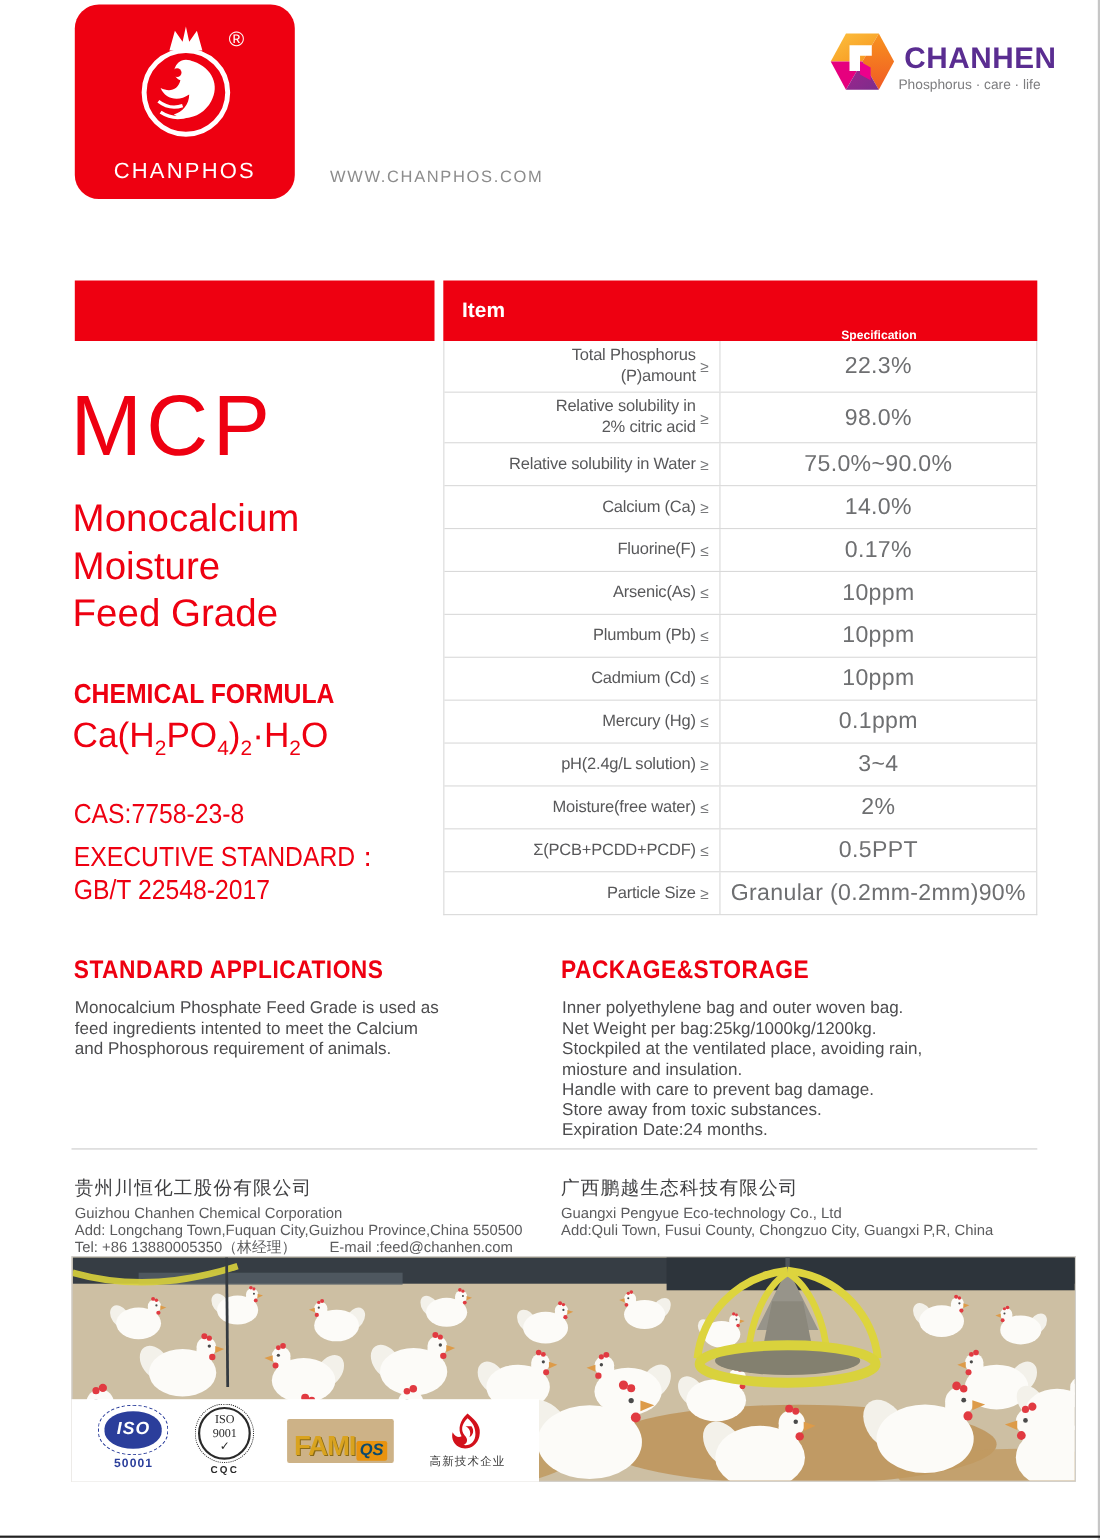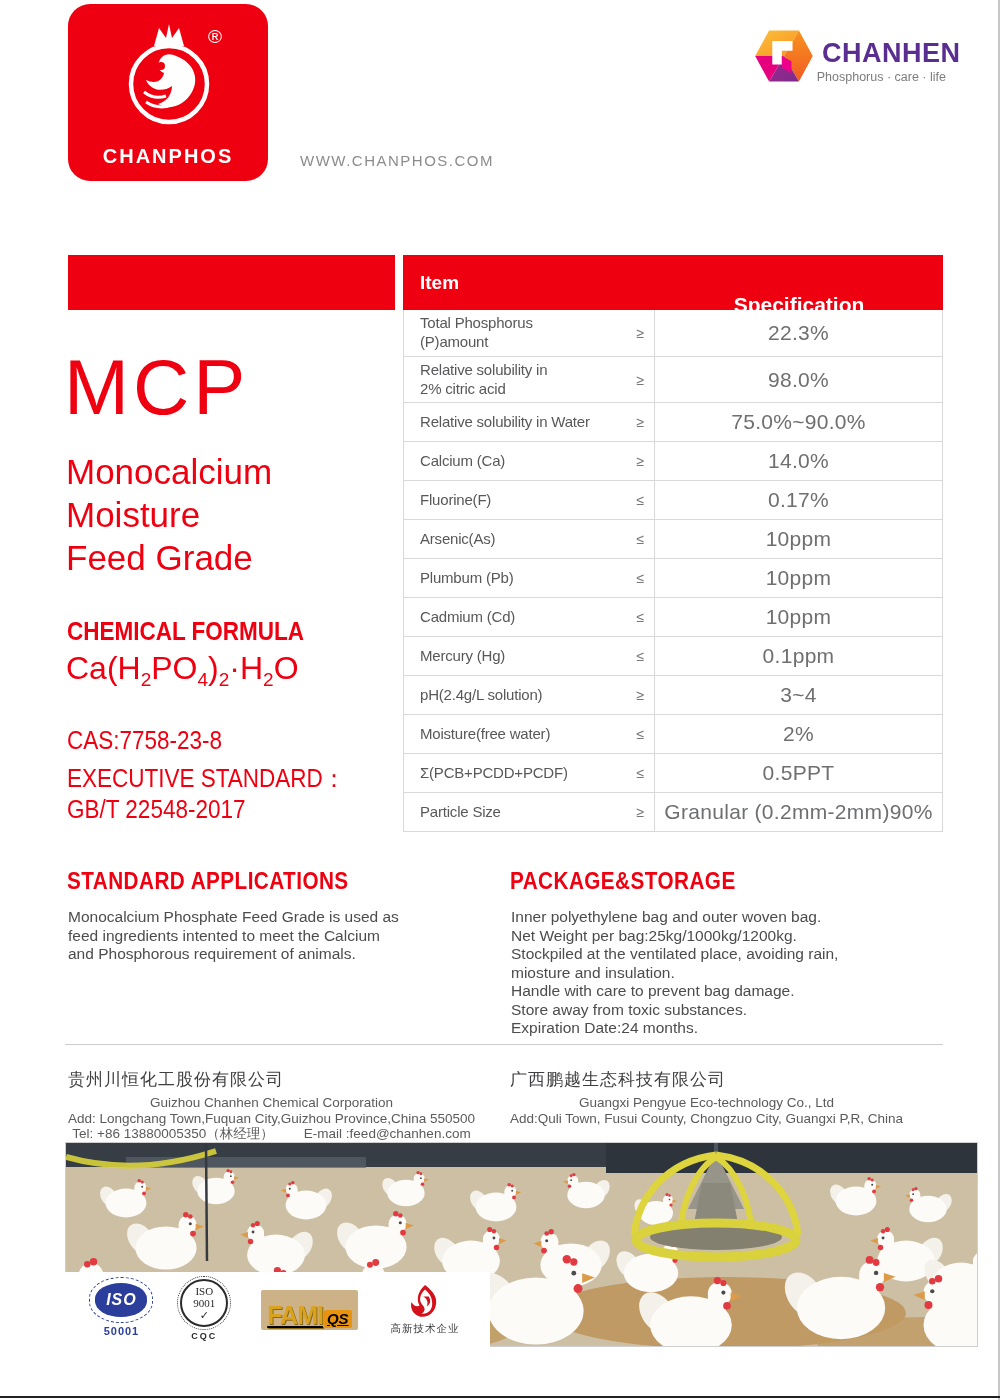--- a/index.html
+++ b/index.html
@@ -17,7 +17,7 @@
     background:var(--red);border-radius:22px;}
   .chanphos-reg{position:absolute;left:140px;top:22px;color:#fff;font-size:19px;}
   .chanphos-label{position:absolute;left:0;bottom:13px;width:100%;text-align:center;
-    color:#fff;font-size:20px;font-weight:bold;letter-spacing:2px;}
+    color:#fff;font-size:20px;font-weight:normal;letter-spacing:2px;}
   .chanphos-logo{position:absolute;left:46px;top:14px;}
 
   .website{position:absolute;left:300px;top:152px;color:#8c8c8c;font-size:15px;letter-spacing:1.5px;}

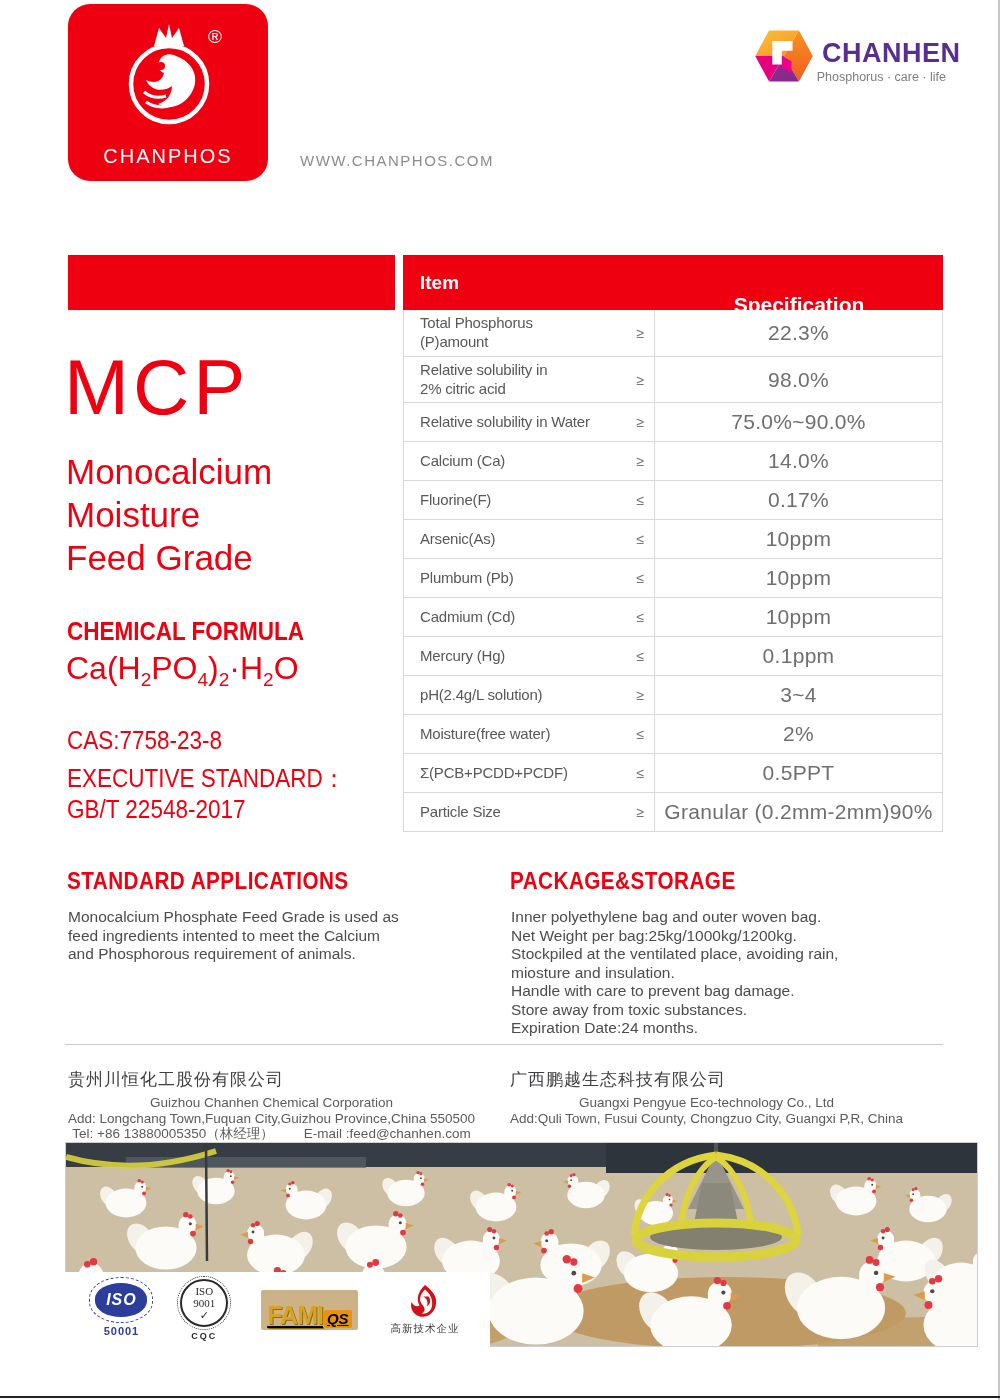--- a/index.html
+++ b/index.html
@@ -44,7 +44,7 @@
   .spec-table{position:absolute;left:403px;top:255px;width:540px;}
   .t-head{display:flex;height:55px;background:var(--red);color:#fff;font-weight:bold;}
   .th-item{width:252px;display:flex;align-items:center;padding-left:17px;font-size:19px;}
-  .th-spec{flex:1;display:flex;align-items:center;justify-content:center;font-size:21px;margin-top:44px;}
+  .th-spec{flex:1;display:flex;align-items:center;justify-content:center;font-size:11px;margin-top:44px;}
   .t-body{border:1px solid var(--tbl-border);border-top:none;background:#fff;}
   .t-row{display:flex;border-top:1px solid var(--tbl-border);height:39px;}
   .t-row:first-child{border-top:none;}

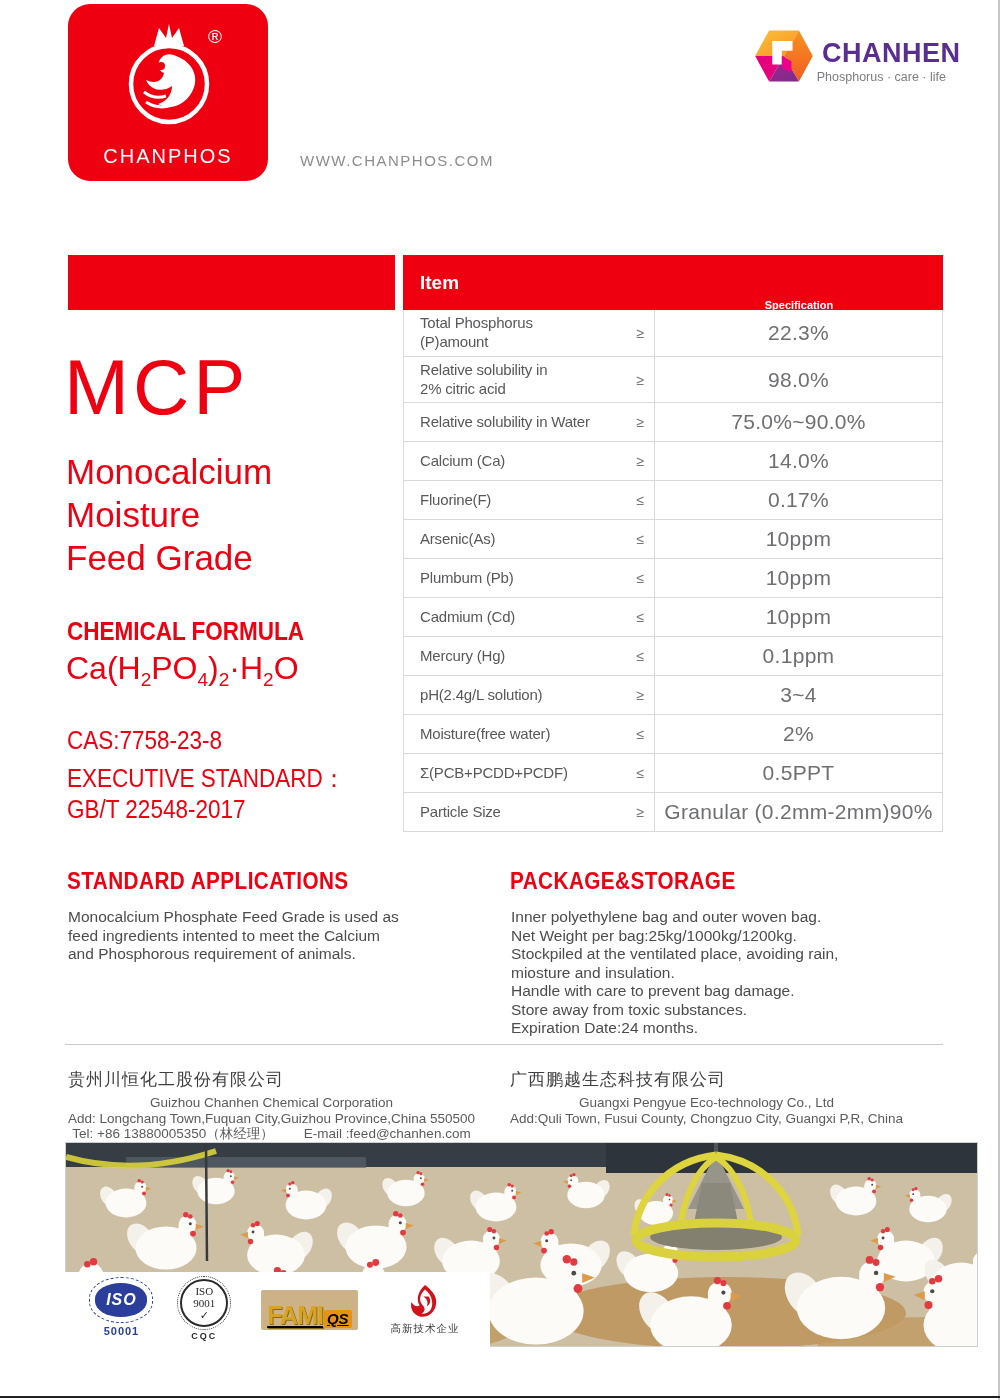--- a/index.html
+++ b/index.html
@@ -46,7 +46,7 @@
   .th-item{width:252px;display:flex;align-items:center;padding-left:17px;font-size:19px;}
   .th-spec{flex:1;display:flex;align-items:center;justify-content:center;font-size:11px;margin-top:44px;}
   .t-body{border:1px solid var(--tbl-border);border-top:none;background:#fff;}
-  .t-row{display:flex;border-top:1px solid var(--tbl-border);height:39px;}
+  .t-row{display:flex;border-top:1px solid var(--tbl-border);height:39px;text-align:right;}
   .t-row:first-child{border-top:none;}
   .t-row.tall{height:46px;}
   .td-item{width:251px;border-right:1px solid var(--tbl-border);display:flex;align-items:center;

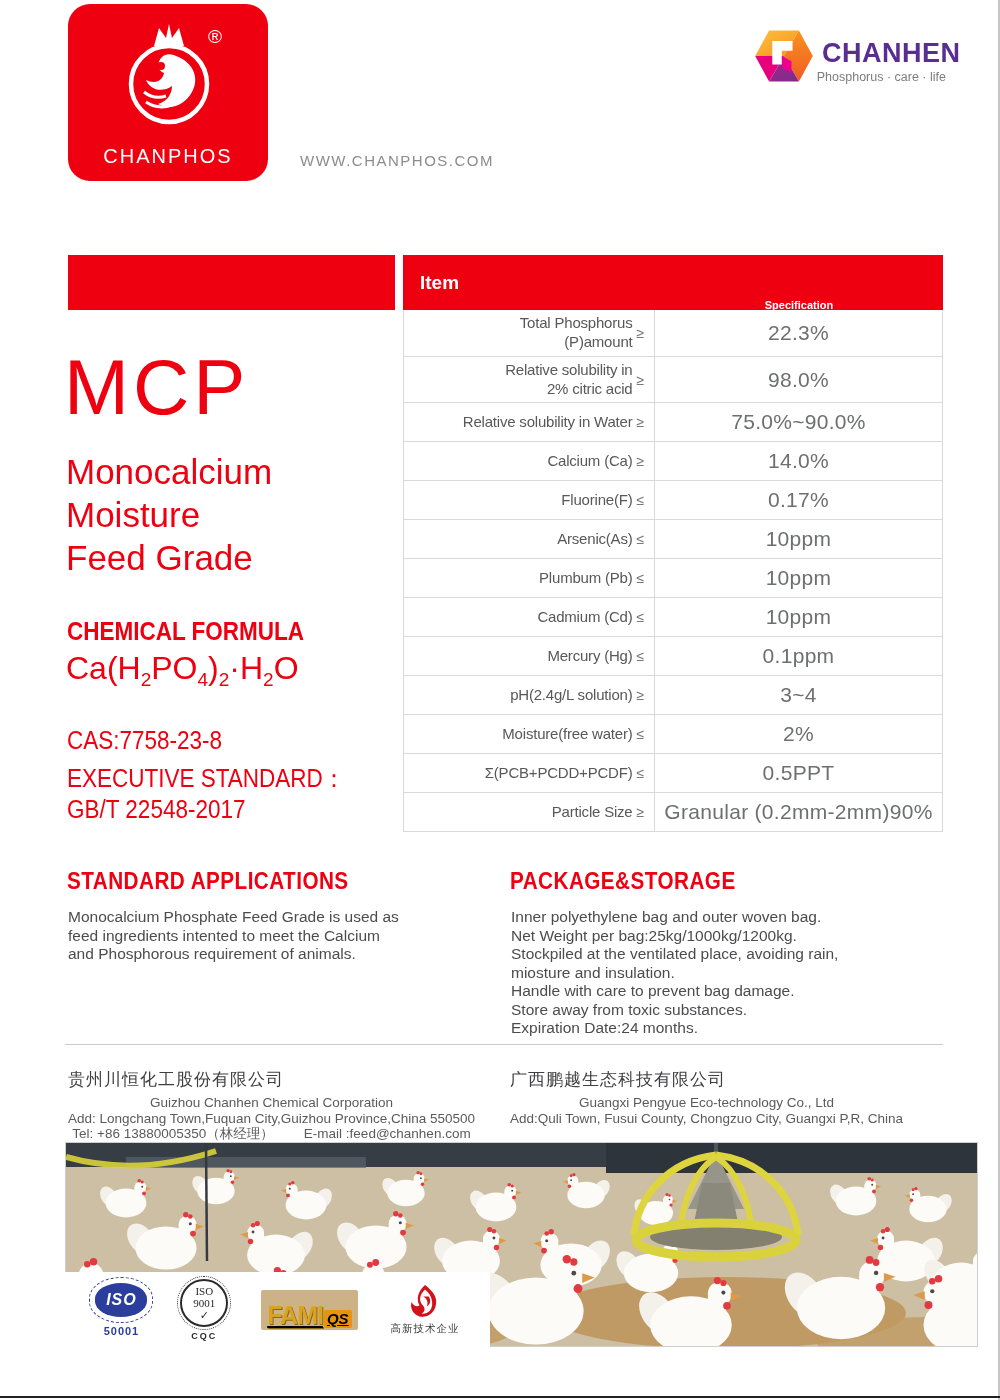--- a/index.html
+++ b/index.html
@@ -70,7 +70,7 @@
   #company-left{left:68px;}
   #company-right{left:510px;}
   .c-cn{font-size:17px;color:#3f3f41;margin-bottom:4px;letter-spacing:1px;}
-  .c-line{font-size:13.5px;color:#5b5b5d;line-height:15.5px;text-align:center;}
+  .c-line{font-size:13.5px;color:#5b5b5d;line-height:15.5px;}
   .c-contact span{display:inline-block;}
   .c-contact .email{margin-left:30px;}
 

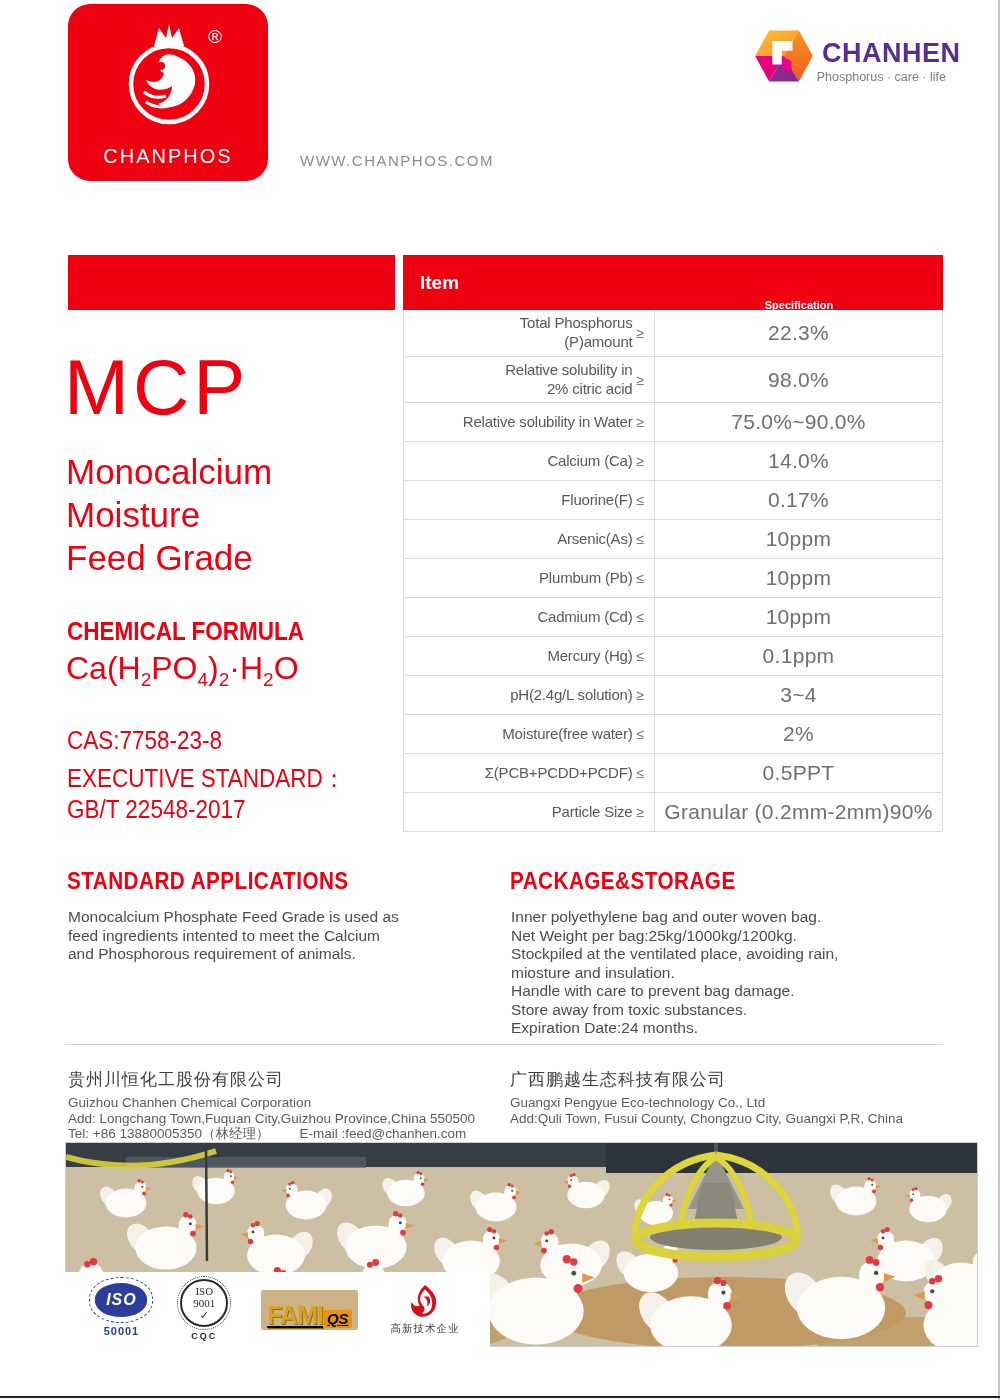--- a/index.html
+++ b/index.html
@@ -93,7 +93,7 @@
   .seal-check{color:#2a2a2a;font-size:9px;line-height:8px;}
   .cqc{color:#2a2a2a;font-size:9px;font-weight:bold;margin-top:4px;letter-spacing:2px;}
   .fami{flex-direction:row;align-items:flex-end;background:#cdb287;border-radius:2px;
-    padding:4px 6px 2px 6px;height:40px;text-decoration:underline;}
+    padding:4px 6px 2px 6px;height:40px;}
   .fami-txt{color:#d9a31f;font-size:25px;font-weight:bold;letter-spacing:-1px;line-height:26px;
     text-shadow:1px 1px 0 #8a6b17;}
   .qs-txt{color:#000000;background:#e8930f;font-size:15px;font-weight:bold;font-style:italic;

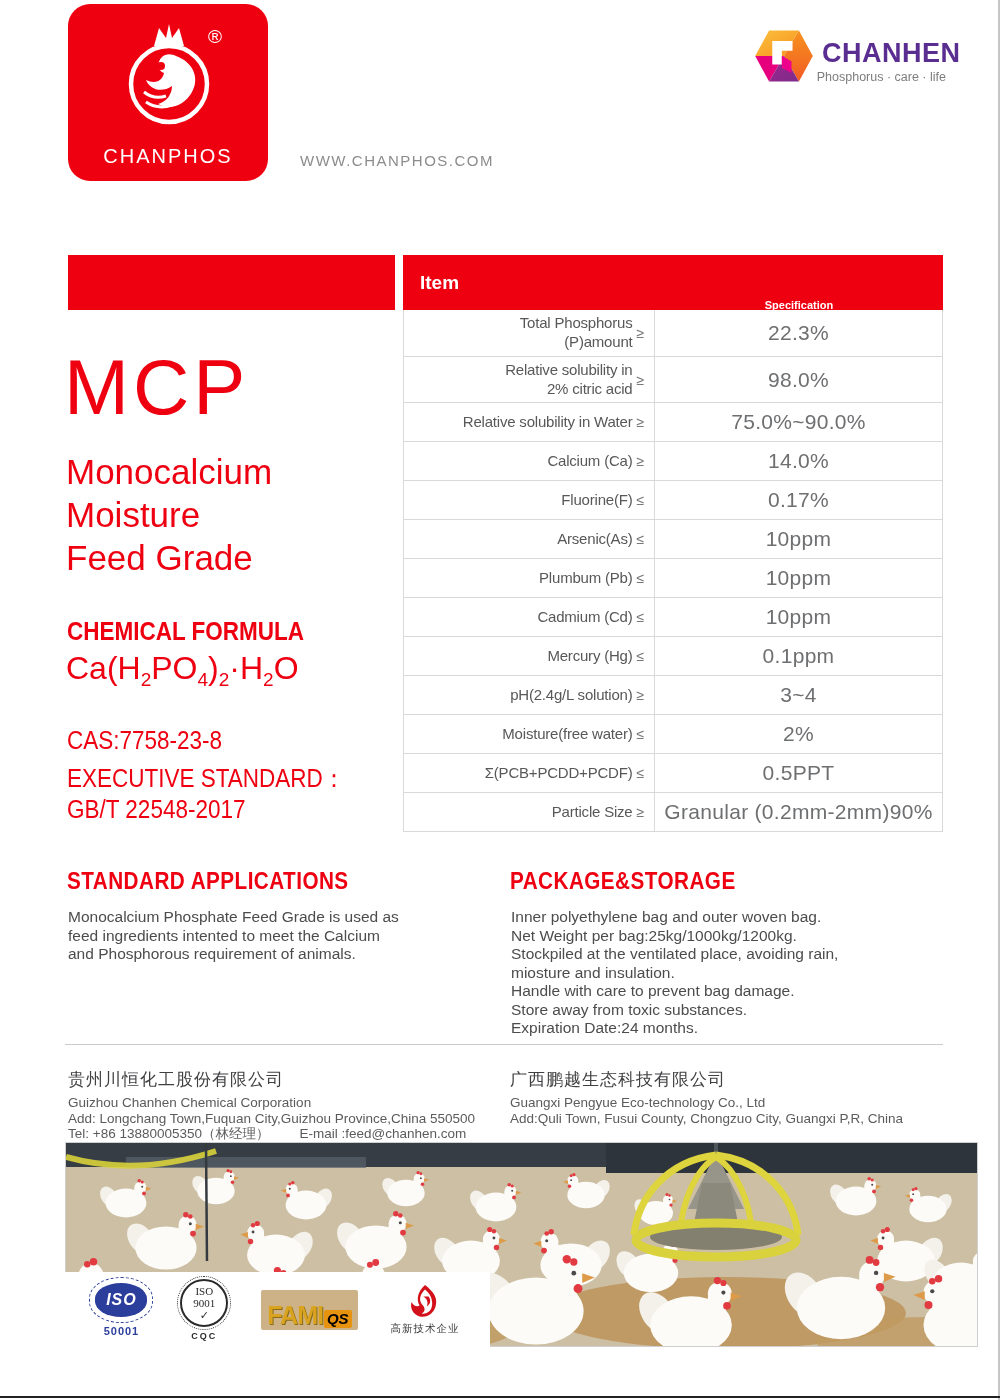--- a/index.html
+++ b/index.html
@@ -96,7 +96,7 @@
     padding:4px 6px 2px 6px;height:40px;}
   .fami-txt{color:#d9a31f;font-size:25px;font-weight:bold;letter-spacing:-1px;line-height:26px;
     text-shadow:1px 1px 0 #8a6b17;}
-  .qs-txt{color:#000000;background:#e8930f;font-size:15px;font-weight:bold;font-style:italic;
+  .qs-txt{color:#0c4a6e;background:#e8930f;font-size:15px;font-weight:bold;font-style:italic;
     padding:1px 3px;margin-left:1px;border-radius:2px;line-height:16px;}
   .ht-label{color:#3a3a3a;font-size:10.5px;letter-spacing:1px;margin-top:1px;}
 

